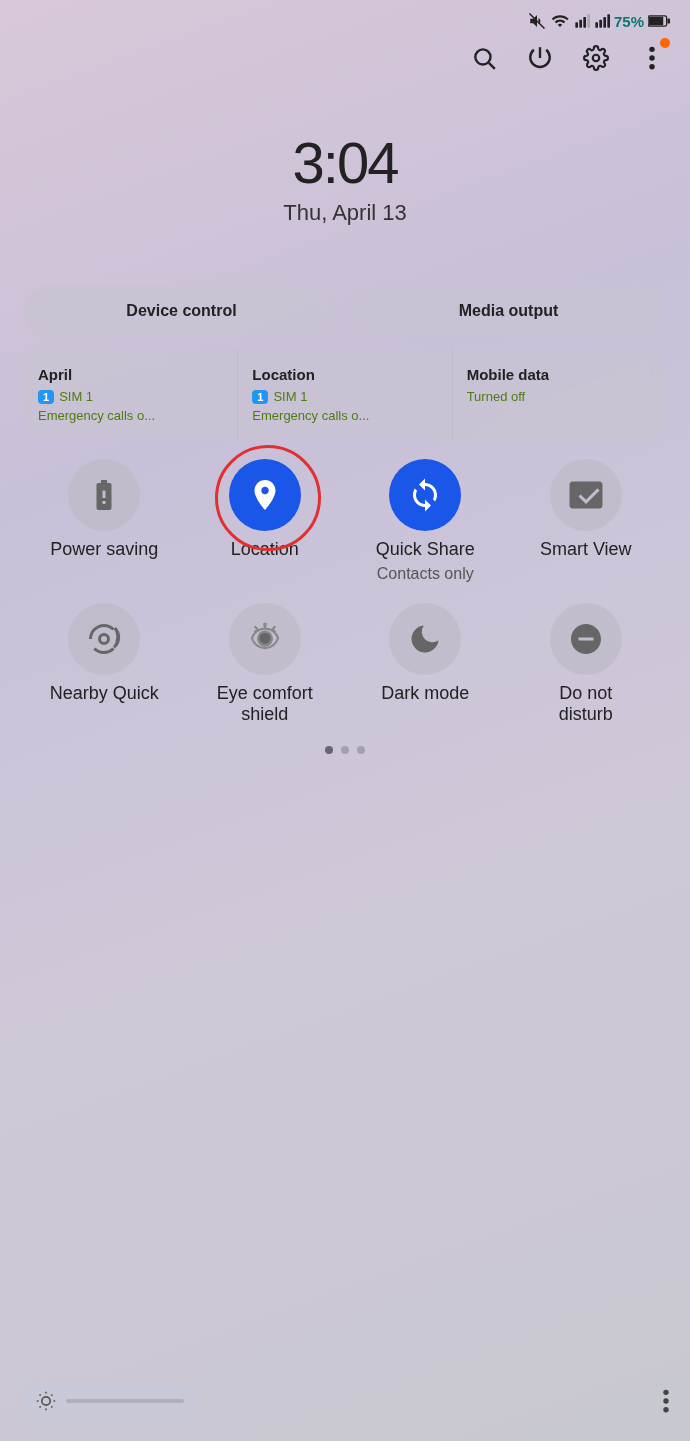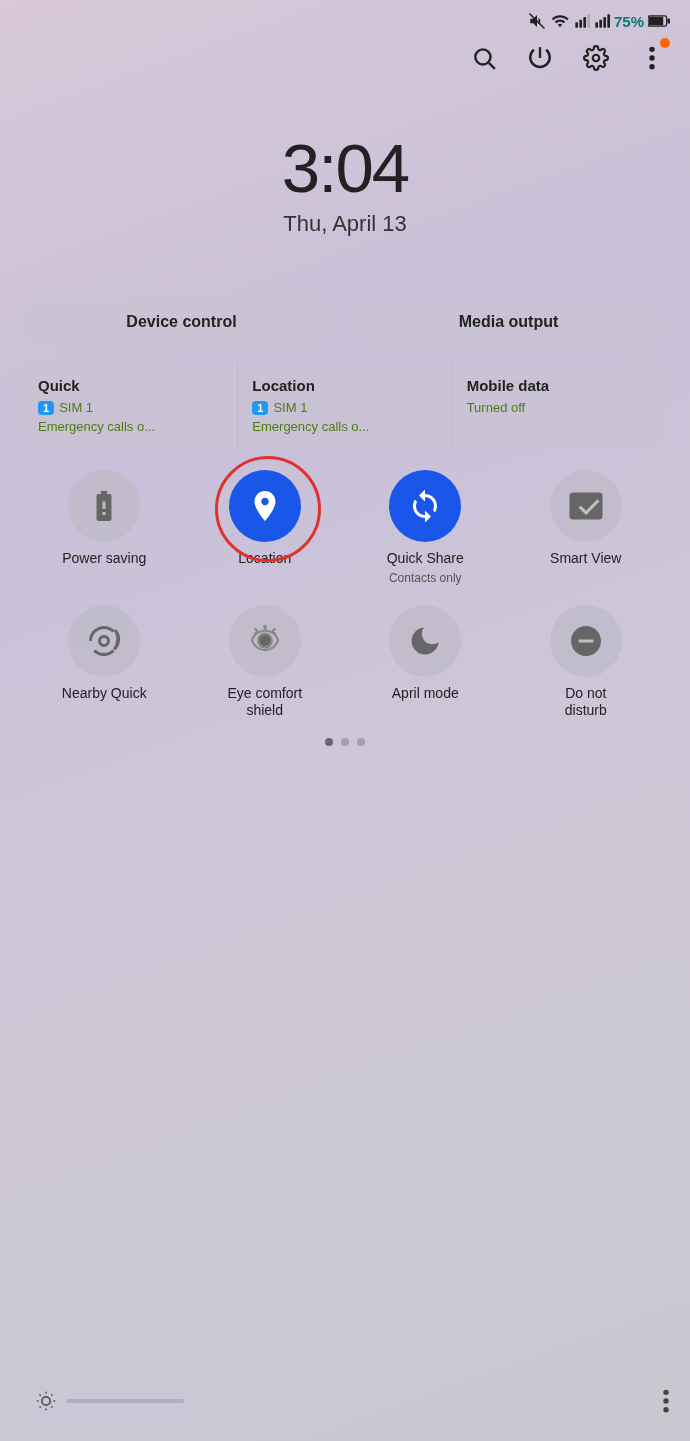--- a/index.html
+++ b/index.html
@@ -73,7 +73,7 @@
     }
 
     .clock-time {
-      font-size: 69px;
+      font-size: 58px;
       font-weight: 300;
       color: #222;
       letter-spacing: -2px;

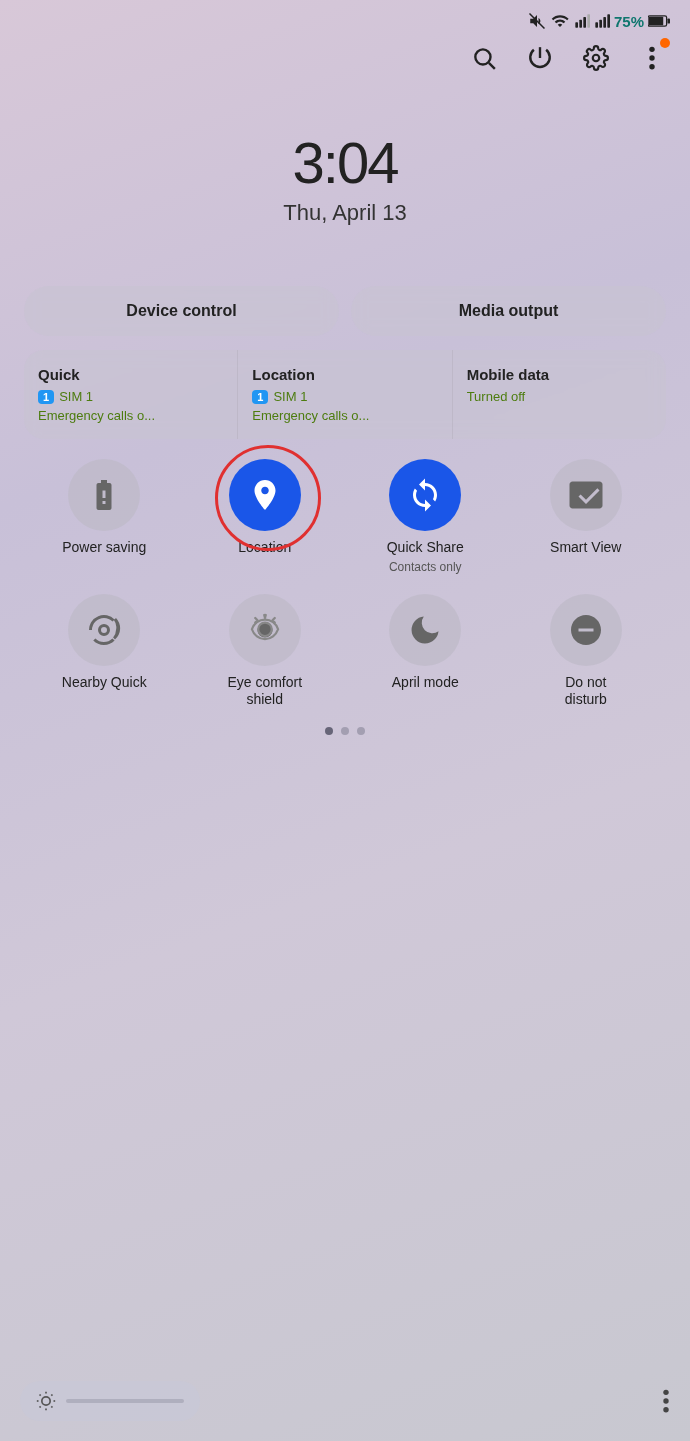--- a/index.html
+++ b/index.html
@@ -372,7 +372,7 @@
 
   <div class="sim-row">
     <div class="sim-item">
-      <div class="sim-item-title">Quick</div>
+      <div class="sim-item-title">April</div>
       <div class="sim-badge-row">
         <span class="sim-badge">1</span>
         <span class="sim-sub">SIM 1</span>

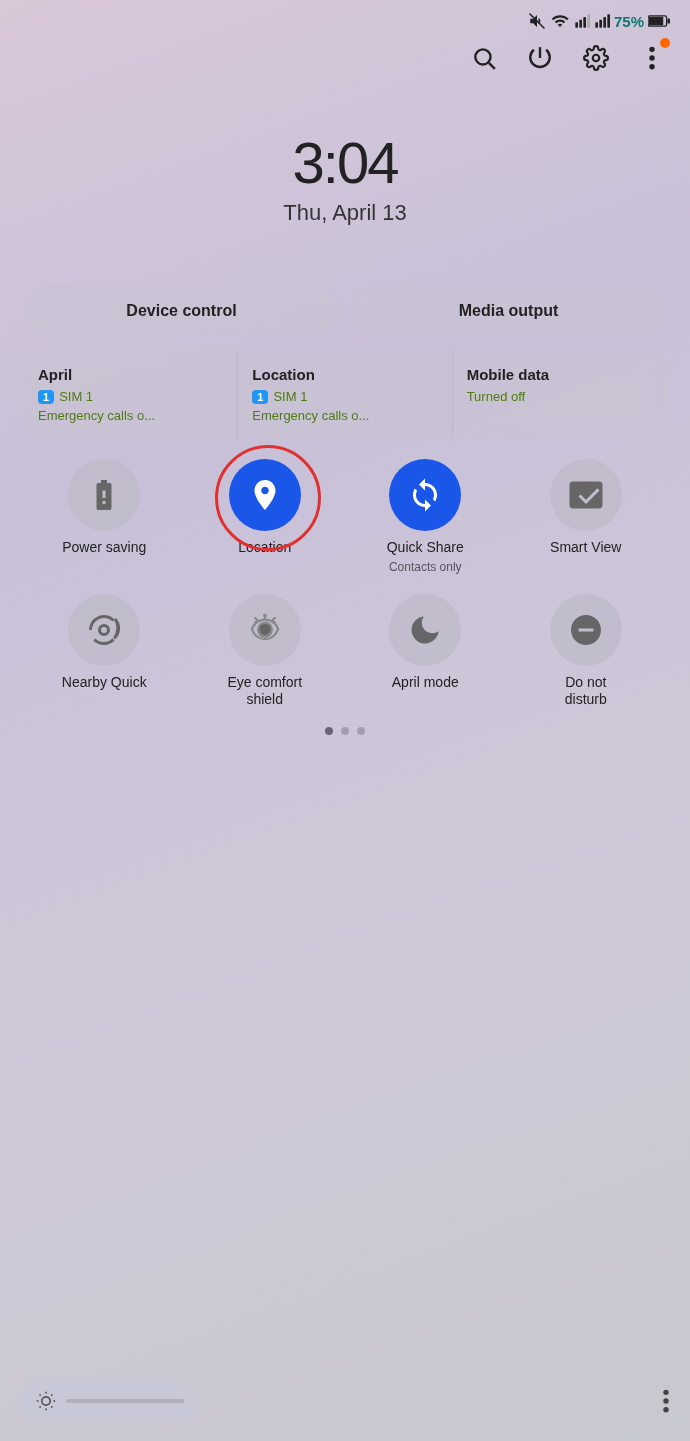--- a/index.html
+++ b/index.html
@@ -196,7 +196,7 @@
     }
 
     .tile-label {
-      font-size: 14px;
+      font-size: 18px;
       font-weight: 500;
       color: #222;
       text-align: center;

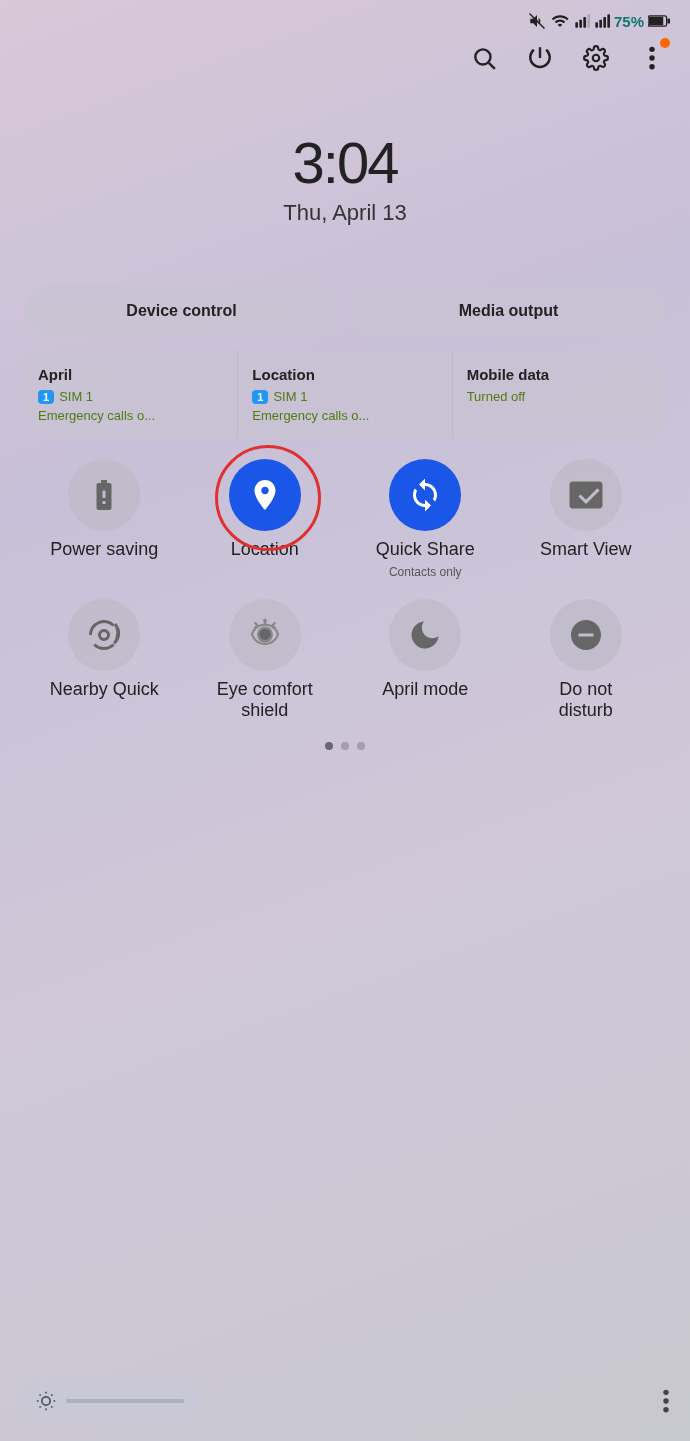--- a/index.html
+++ b/index.html
@@ -204,7 +204,7 @@
     }
 
     .tile-sublabel {
-      font-size: 12px;
+      font-size: 16px;
       color: #555;
       text-align: center;
       margin-top: -4px;

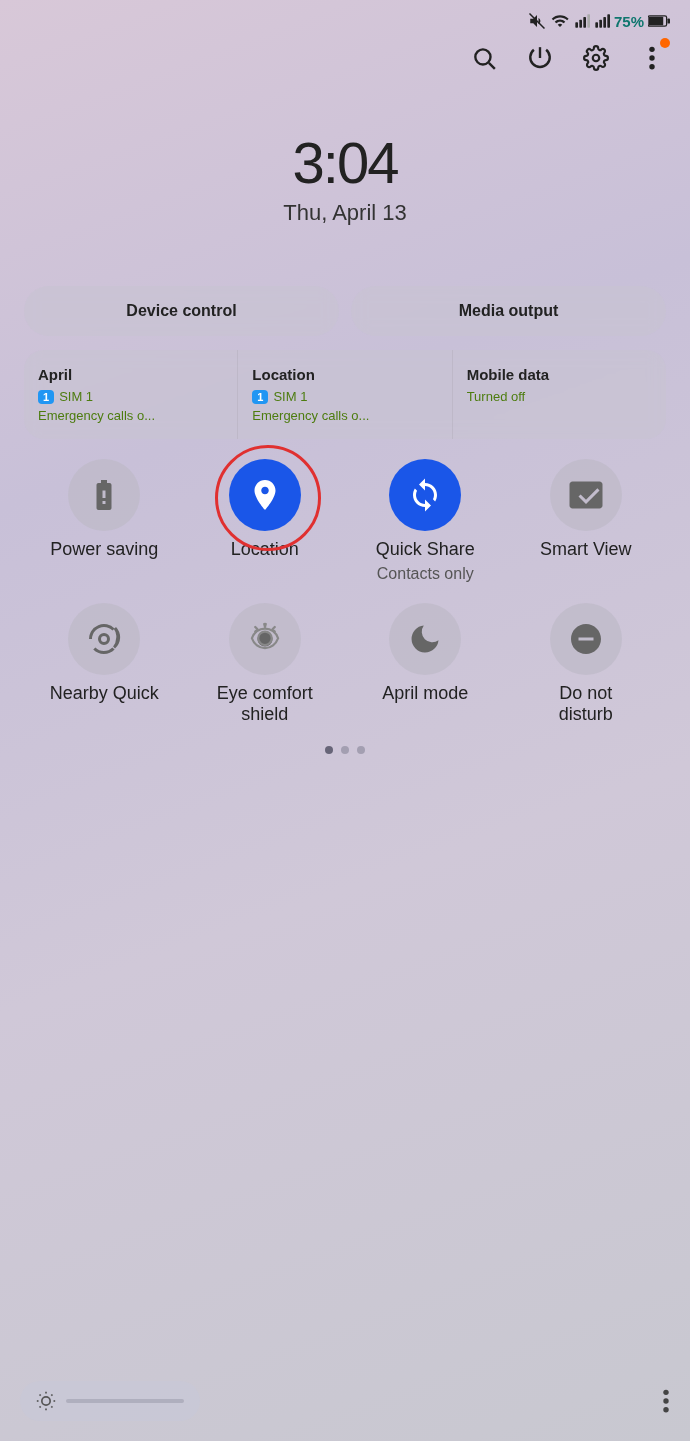--- a/index.html
+++ b/index.html
@@ -462,7 +462,7 @@
           <path d="M21 12.79A9 9 0 1 1 11.21 3 7 7 0 0 0 21 12.79z"></path>
         </svg>
       </div>
-      <div class="tile-label">April mode</div>
+      <div class="tile-label">Dark mode</div>
     </div>
 
     <div class="tile">

